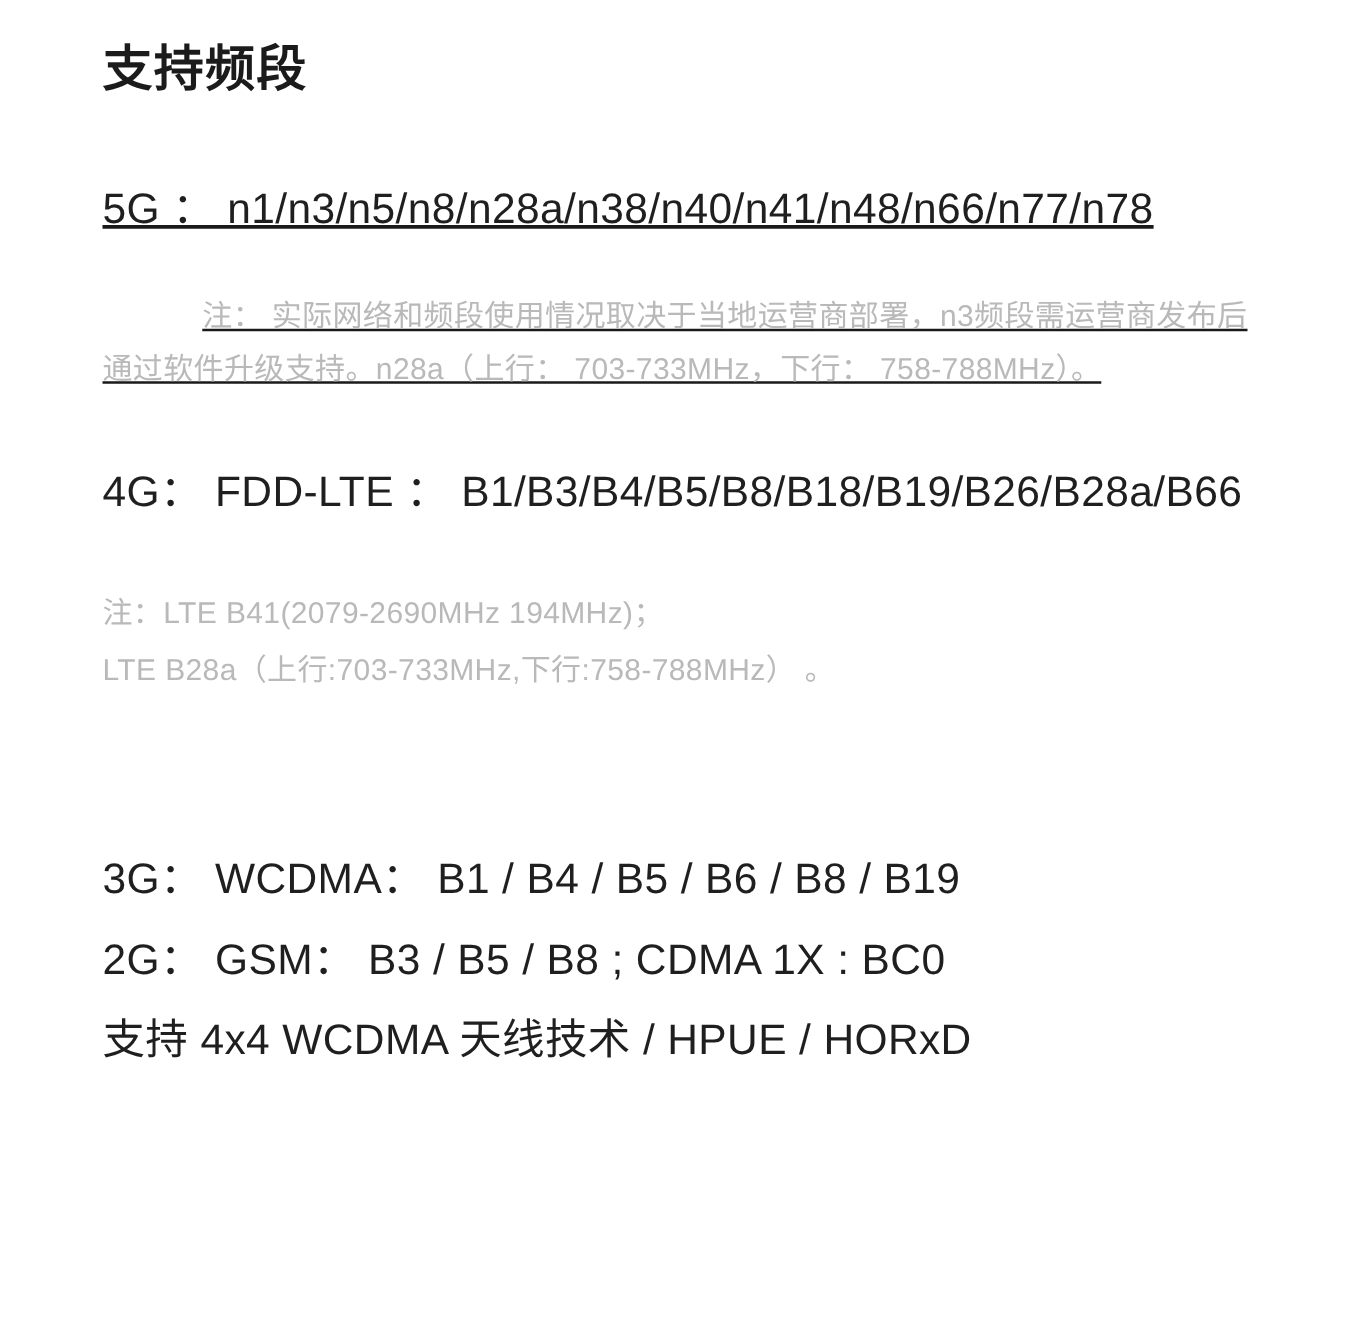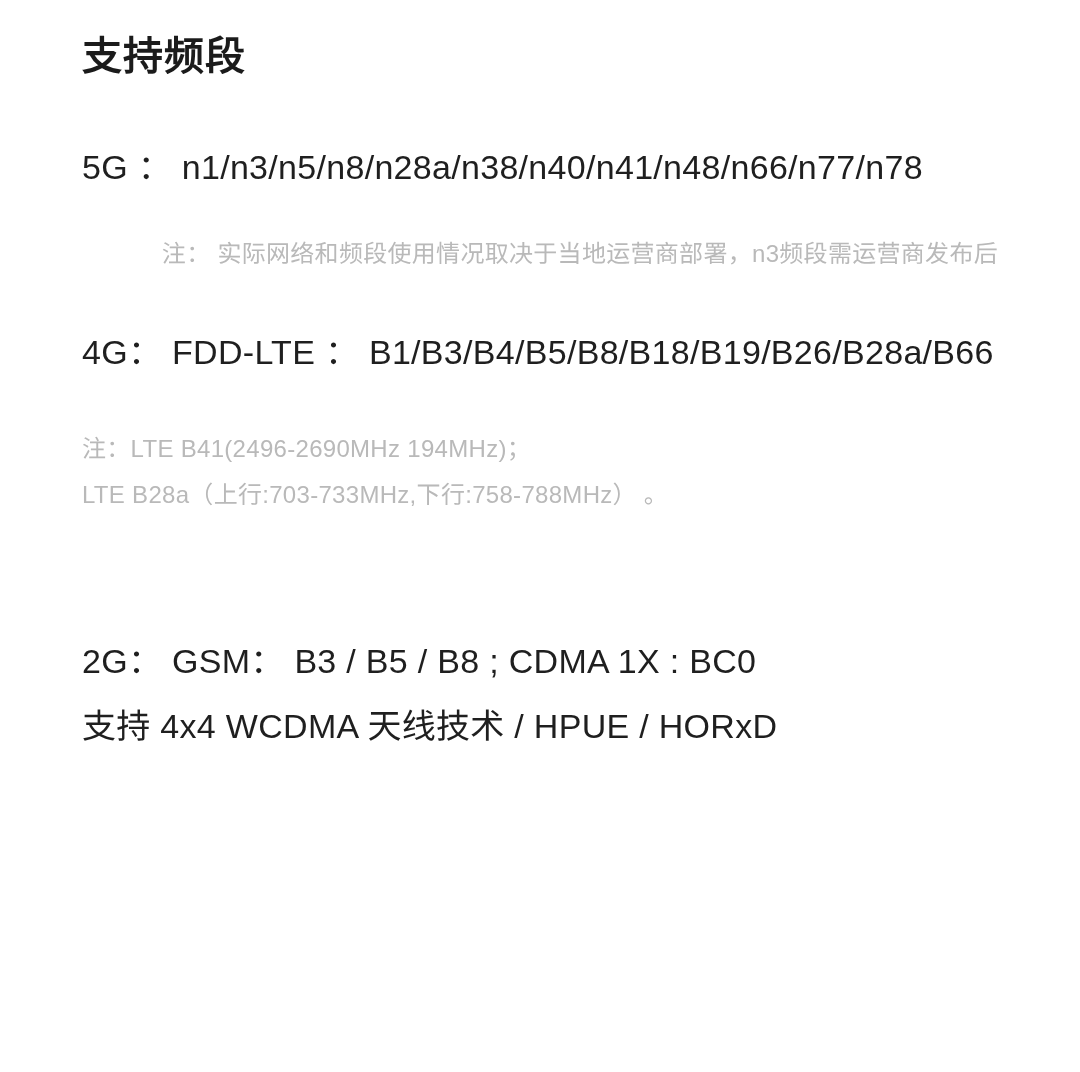--- a/index.html
+++ b/index.html
@@ -48,7 +48,7 @@
     letter-spacing: 0.3px;
     font-weight: 400;
   }
-  .band-5g { margin-top: 58px; }
+  .band-5g { margin-top: 58px; text-decoration: underline; }
   .note-5g { margin-top: 40px; text-align: right; }
   .group-4g { margin-top: 52px; }
   .note-4g  { margin-top: 48px; }

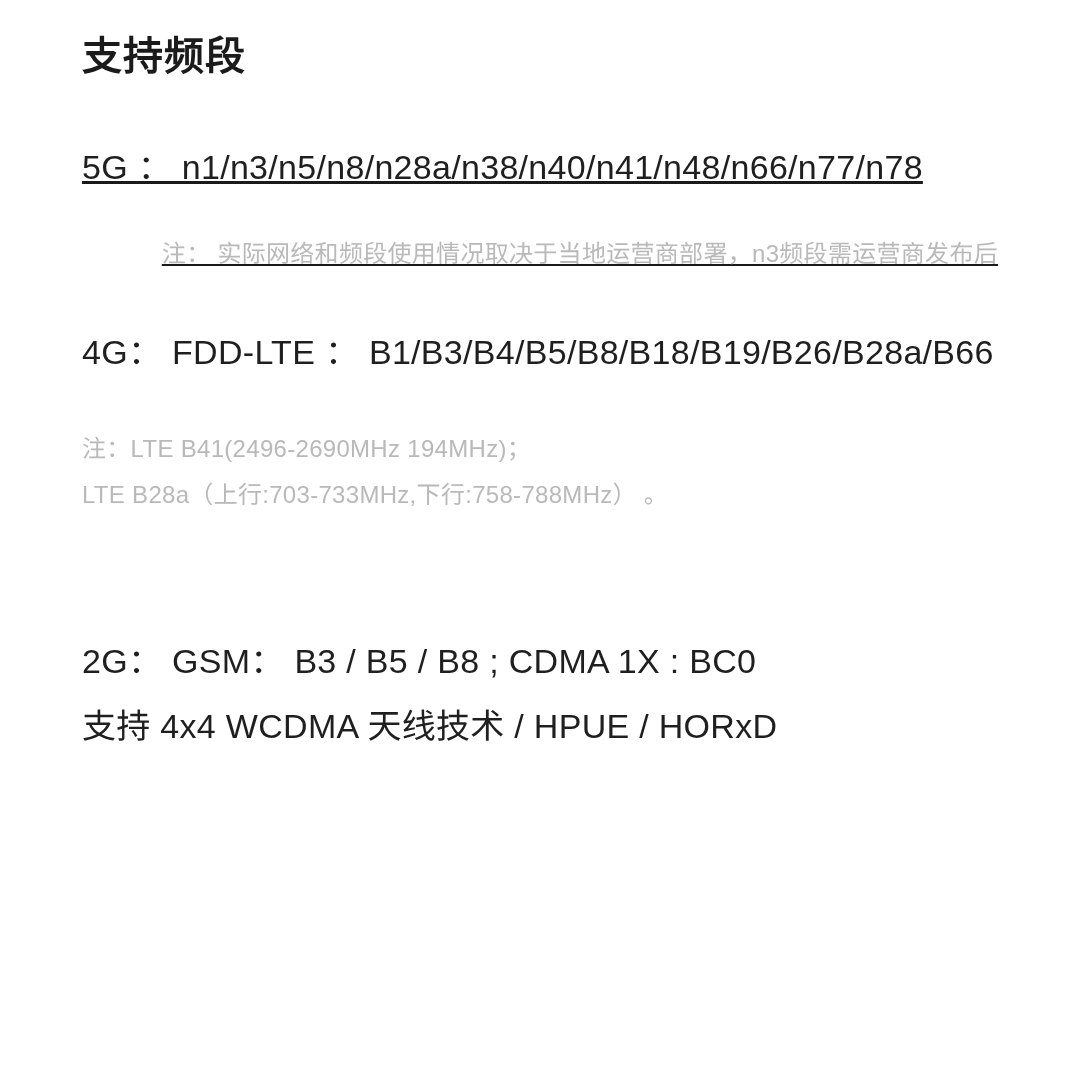--- a/index.html
+++ b/index.html
@@ -65,6 +65,7 @@
   <div class="block band-5g">
     <div class="spec-line">5G ： n1/n3/n5/n8/n28a/n38/n40/n41/n48/n66/n77/n78</div>
     <div class="note note-5g">注： 实际网络和频段使用情况取决于当地运营商部署，n3频段需运营商发布后</div>
+    <div class="note">通过软件升级支持。n28a（上行： 703-733MHz，下行： 758-788MHz）。</div>
   </div>
 
   <div class="block group-4g">

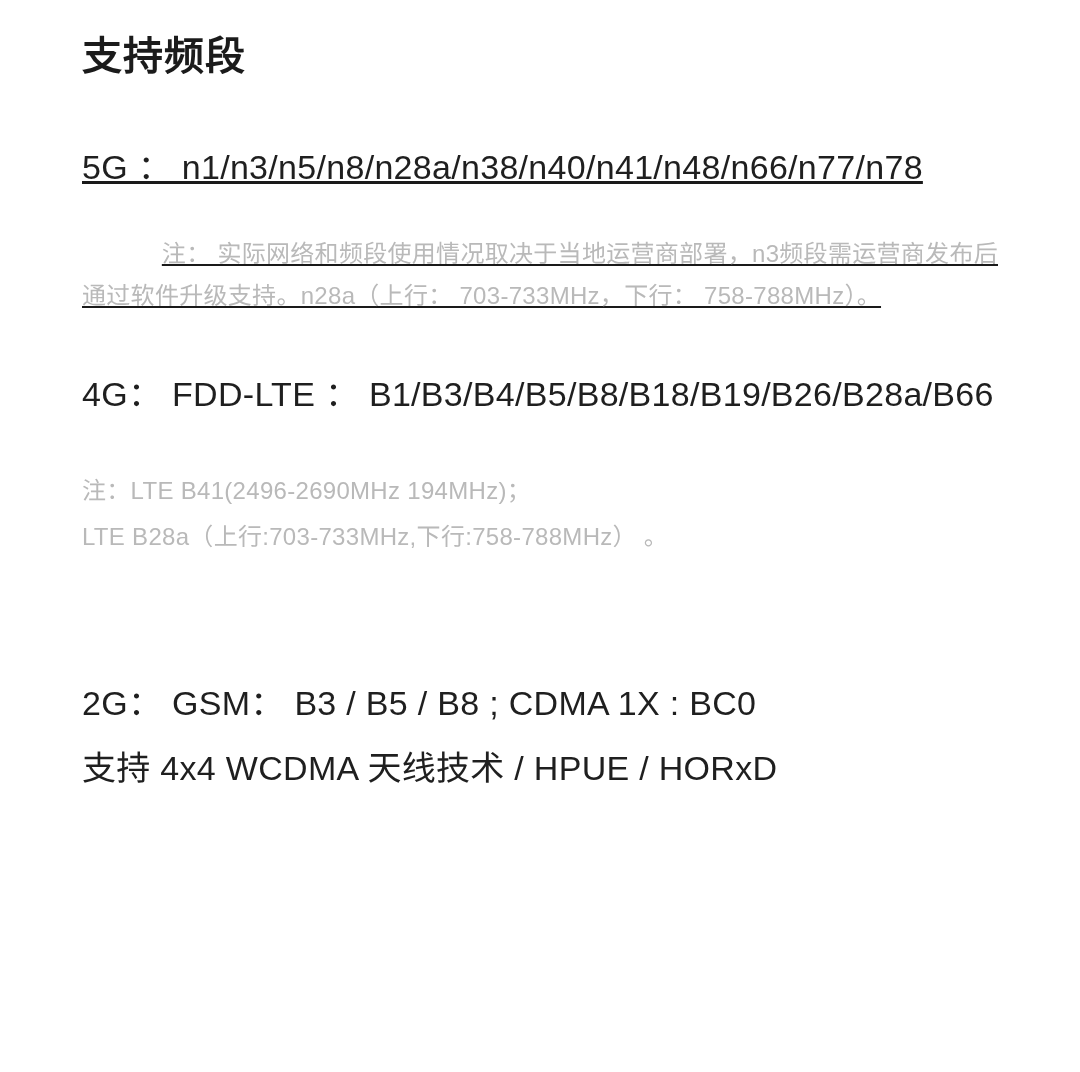--- a/index.html
+++ b/index.html
@@ -70,7 +70,7 @@
 
   <div class="block group-4g">
     <div class="spec-line">4G： FDD-LTE ： B1/B3/B4/B5/B8/B18/B19/B26/B28a/B66</div>
-    <div class="note note-4g line-tight">注：LTE B41(2496-2690MHz 194MHz)；</div>
+    <div class="note note-4g line-tight">注：LTE B41(2079-2690MHz 194MHz)；</div>
     <div class="note line-tight">LTE B28a（上行:703-733MHz,下行:758-788MHz） 。</div>
   </div>
 

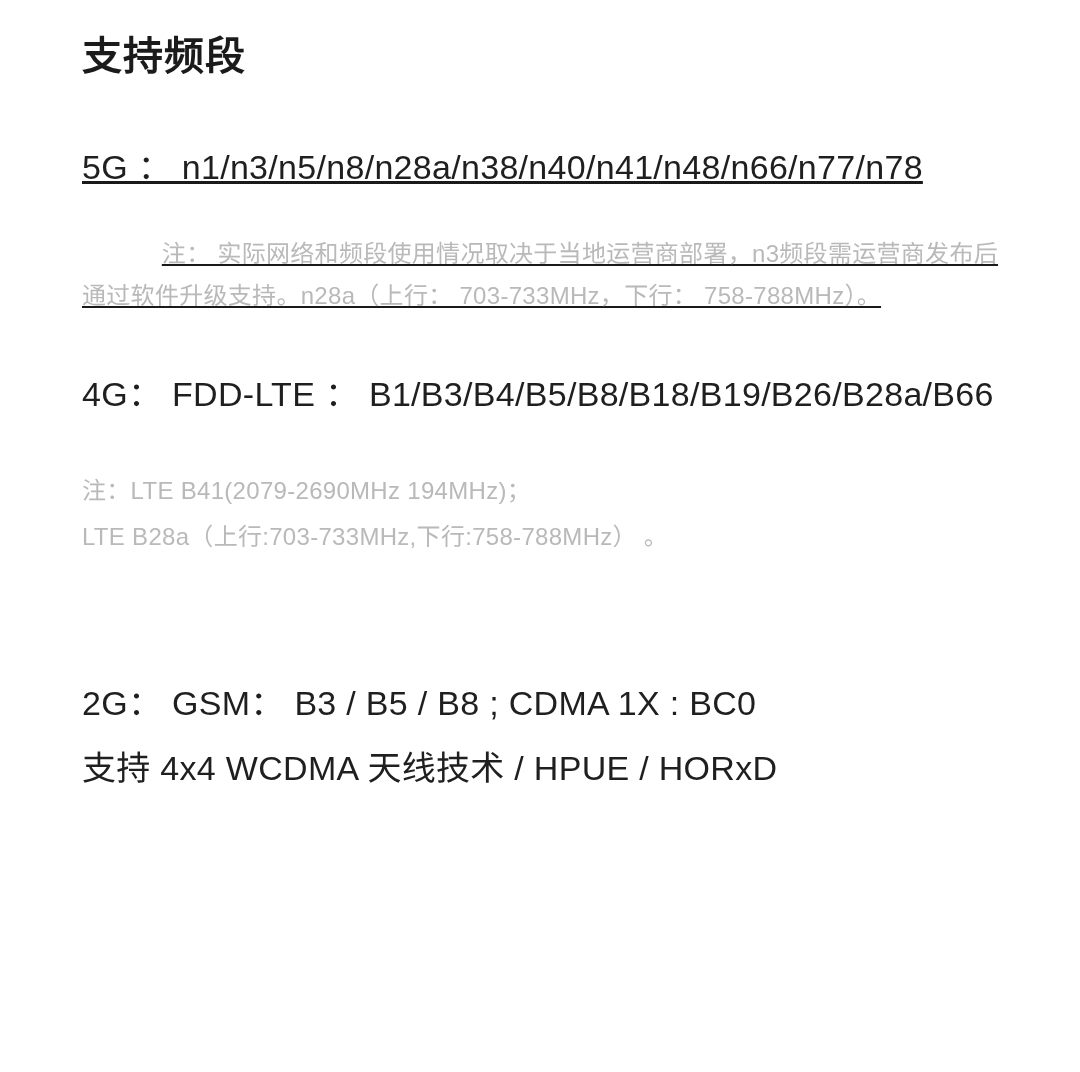--- a/index.html
+++ b/index.html
@@ -75,6 +75,7 @@
   </div>
 
   <div class="block group-3g">
+    <div class="spec-line line-tight">3G： WCDMA： B1 / B4 / B5 / B6 / B8 / B19</div>
     <div class="spec-line line-tight">2G： GSM： B3 / B5 / B8 ; CDMA 1X : BC0</div>
     <div class="spec-line line-tight">支持 4x4 WCDMA 天线技术 / HPUE / HORxD</div>
   </div>

